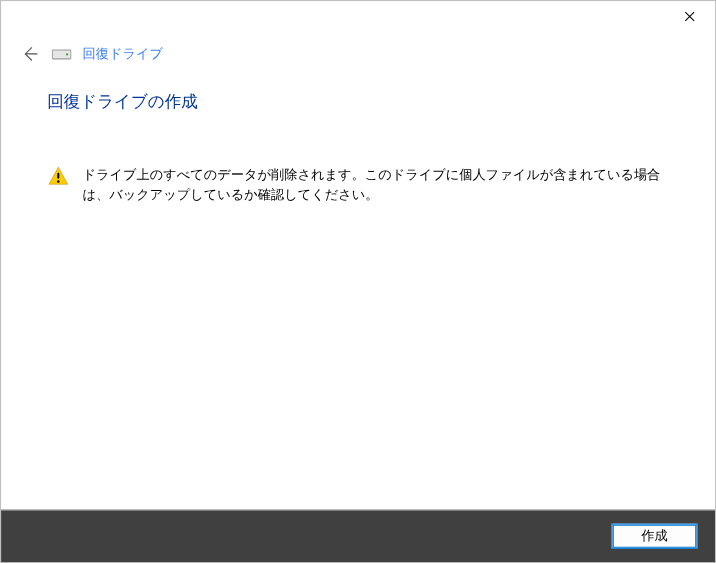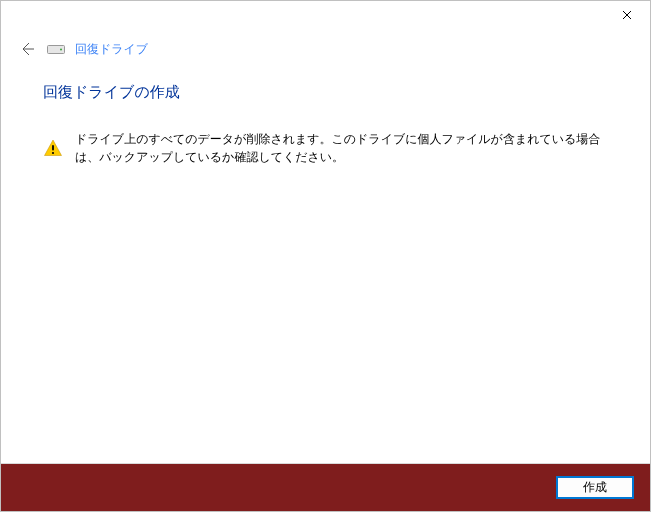--- a/index.html
+++ b/index.html
@@ -70,7 +70,7 @@
     color: #003399;
     font-size: 15px;
     font-weight: 400;
-    margin-bottom: 28px;
+    margin-bottom: 48px;
   }
 
   .warning-row {

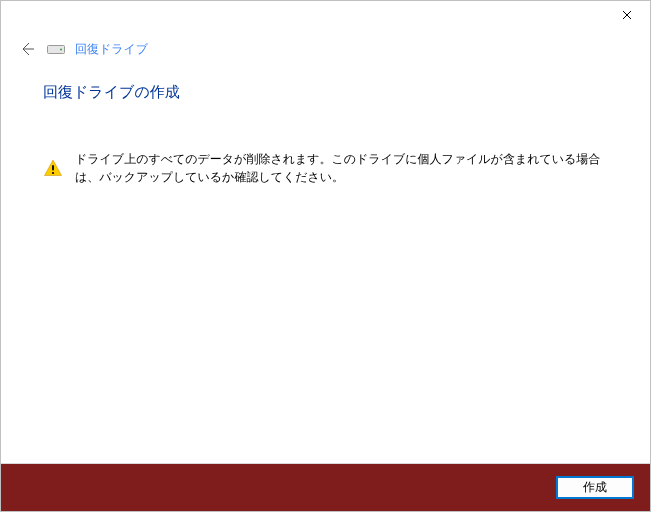--- a/index.html
+++ b/index.html
@@ -75,7 +75,7 @@
 
   .warning-row {
     display: flex;
-    align-items: center;
+    align-items: flex-start;
     gap: 12px;
   }
   .warning-icon {

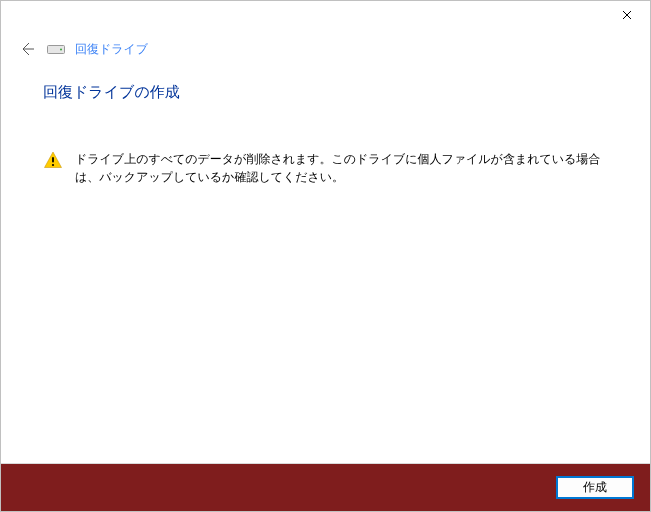--- a/index.html
+++ b/index.html
@@ -96,7 +96,7 @@
     right: 0;
     bottom: 0;
     height: 48px;
-    background: #7f1d1d;
+    background: #404040;
     border-top: 1px solid #d9d9d9;
     display: flex;
     align-items: center;

